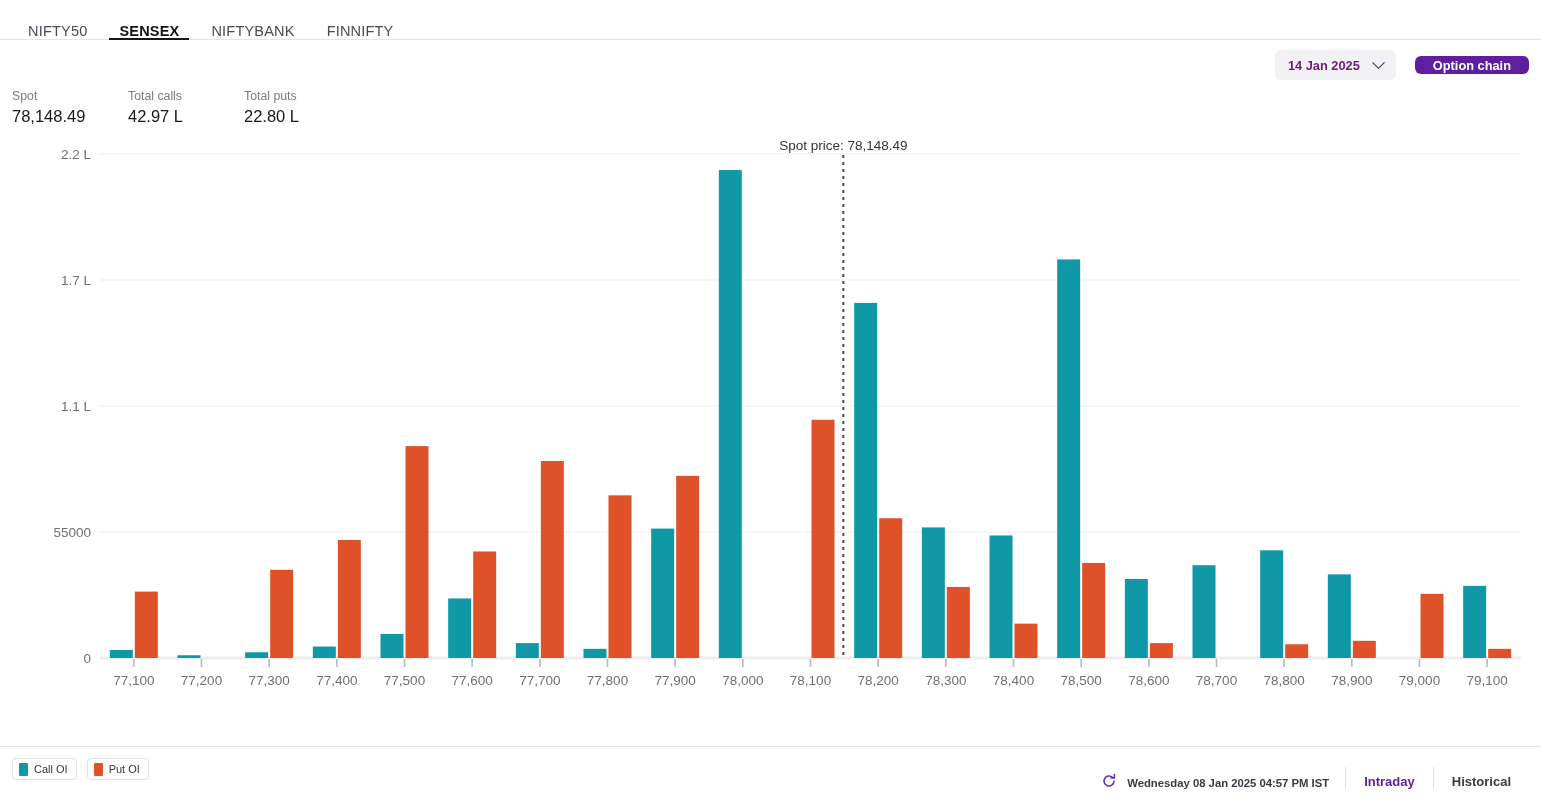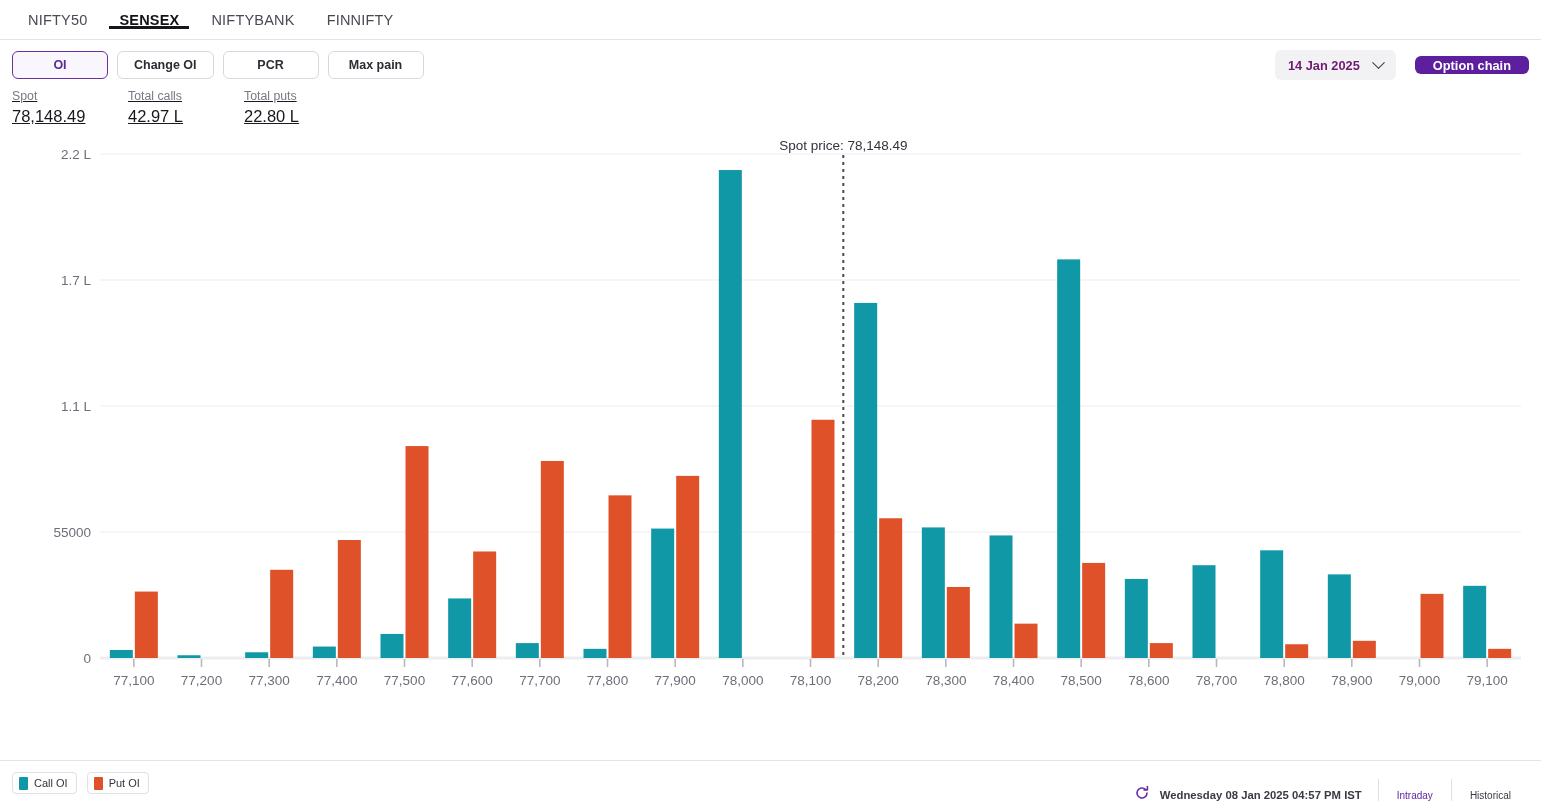--- a/index.html
+++ b/index.html
@@ -15,7 +15,7 @@
   .tabbar {
     height: 40px;
     display: flex;
-    align-items: center;
+    align-items: flex-end;
     border-bottom: 1px solid #e3e3e8;
     padding-left: 12px;
   }

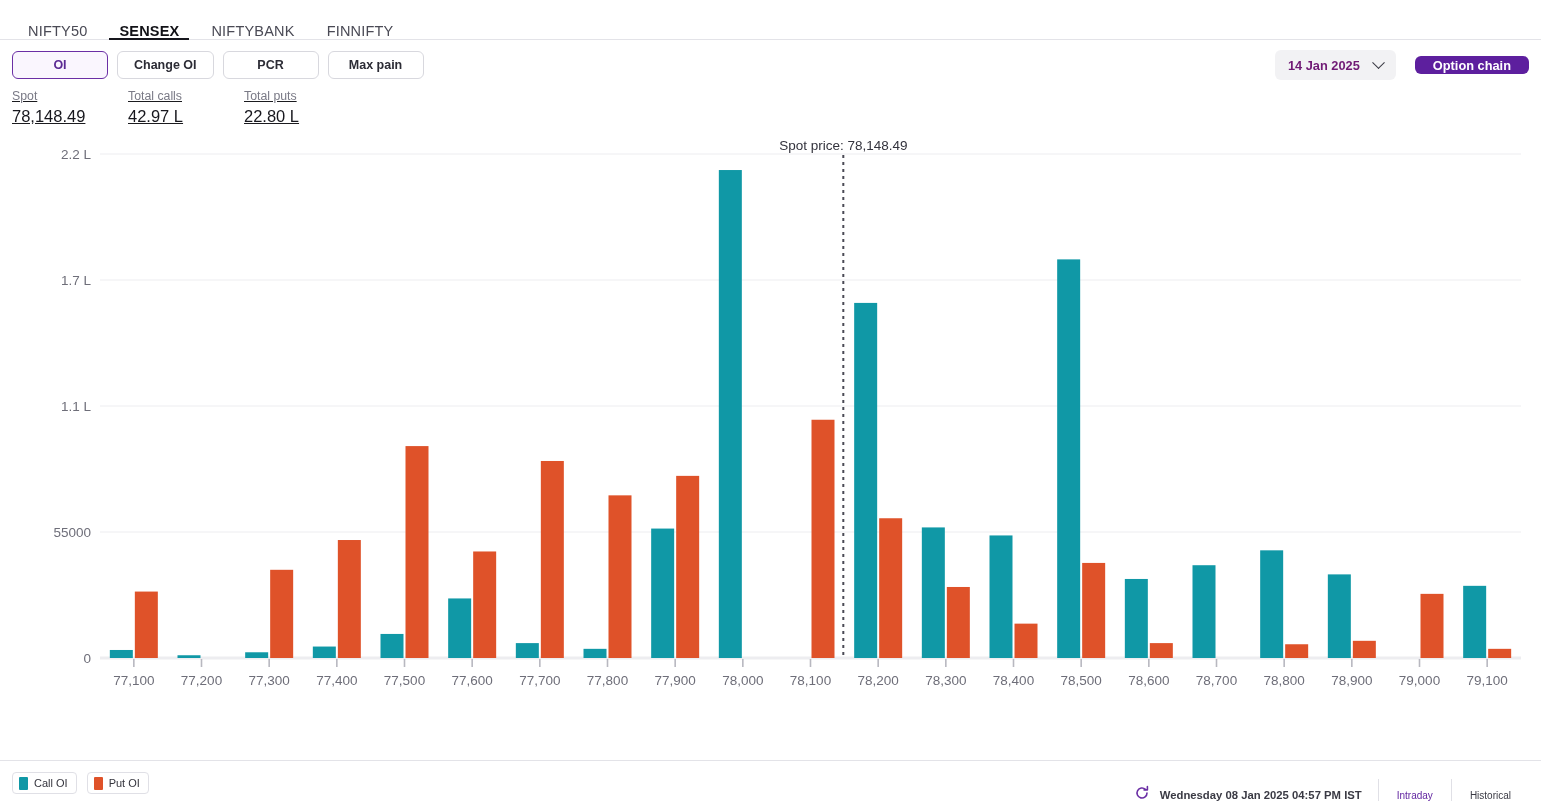--- a/index.html
+++ b/index.html
@@ -147,12 +147,6 @@
   </div>
 
 <div class="controls">
-  <div id="mode-pills" style="display:flex;gap:9px;">
-      <button class="pill selected">OI</button>
-      <button class="pill">Change OI</button>
-      <button class="pill">PCR</button>
-      <button class="pill">Max pain</button>
-    </div>
   <div class="spacer"></div>
   <button class="datesel">
     <span>14 Jan 2025</span>

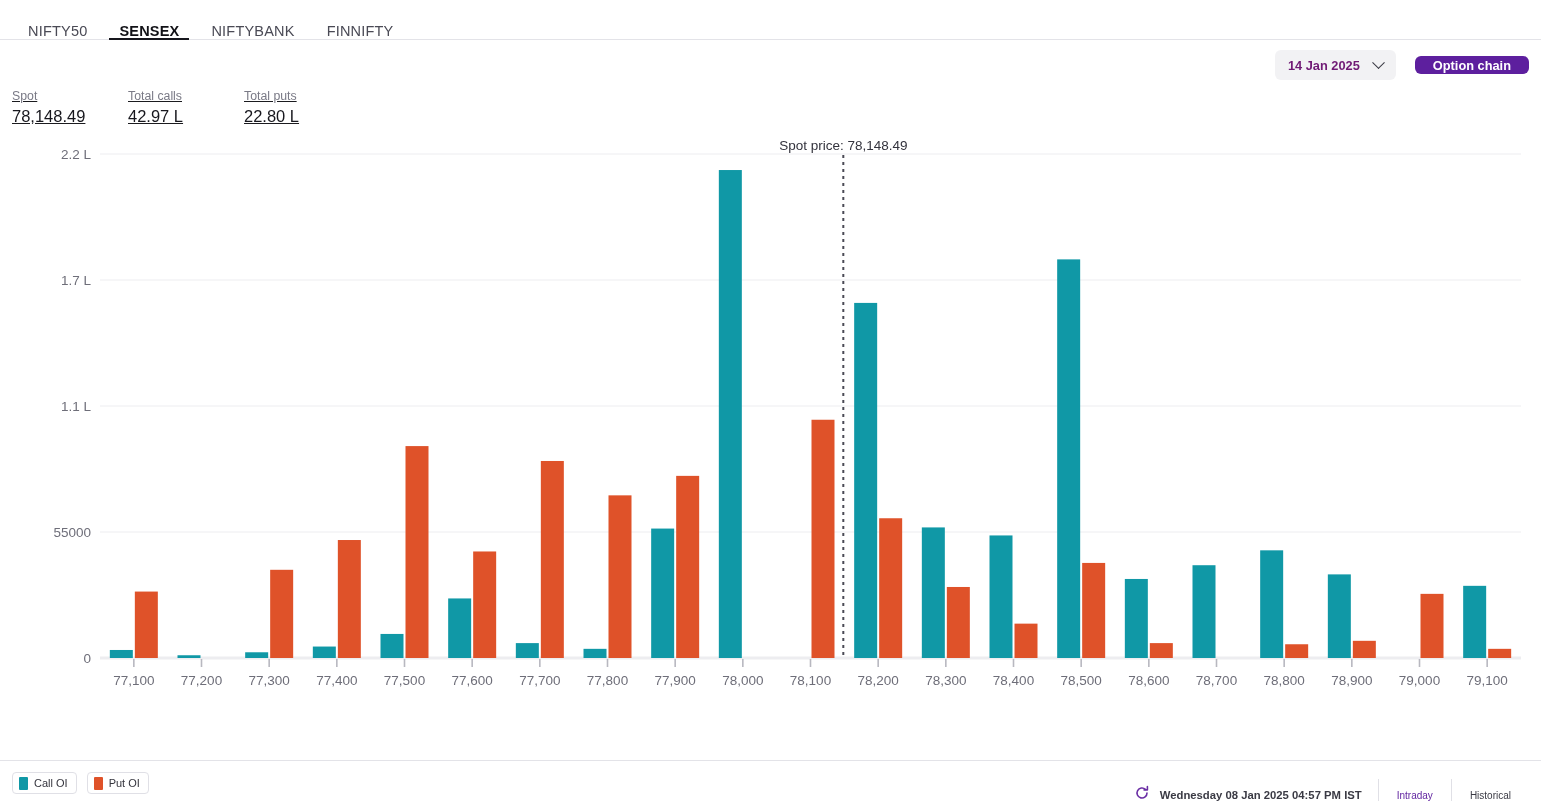--- a/index.html
+++ b/index.html
@@ -92,7 +92,7 @@
   }
 
   
-  .stats { display: flex; padding: 0 12px; gap: 0; margin-top: -2px; text-decoration: underline; }
+  .stats { display: flex; padding: 0 12px; gap: 0; margin-top: -2px; }
   .stat { width: 116px; }
   .stat.wide { width: 120px; }
   .stat-label { font-size: 12.3px; color: #7a7a86; line-height: 16px; }

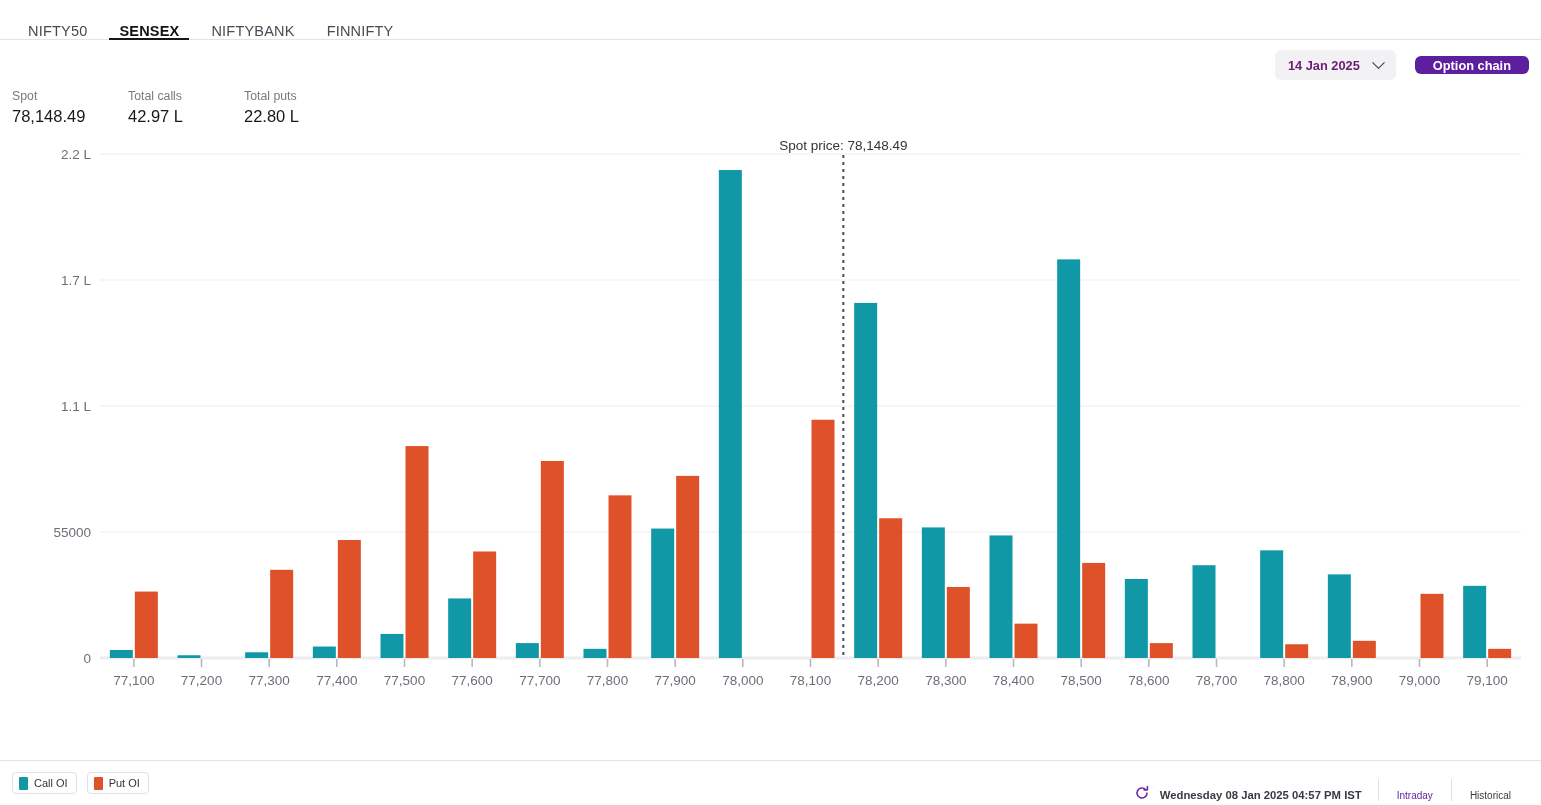--- a/index.html
+++ b/index.html
@@ -107,7 +107,7 @@
 
   
   .footer {
-    position: absolute; left: 0; bottom: 0;
+    position: absolute; left: 0; bottom: 14px;
     width: 1541px; height: 45px;
     border-top: 1px solid #e3e3e8;
     display: flex; align-items: center;

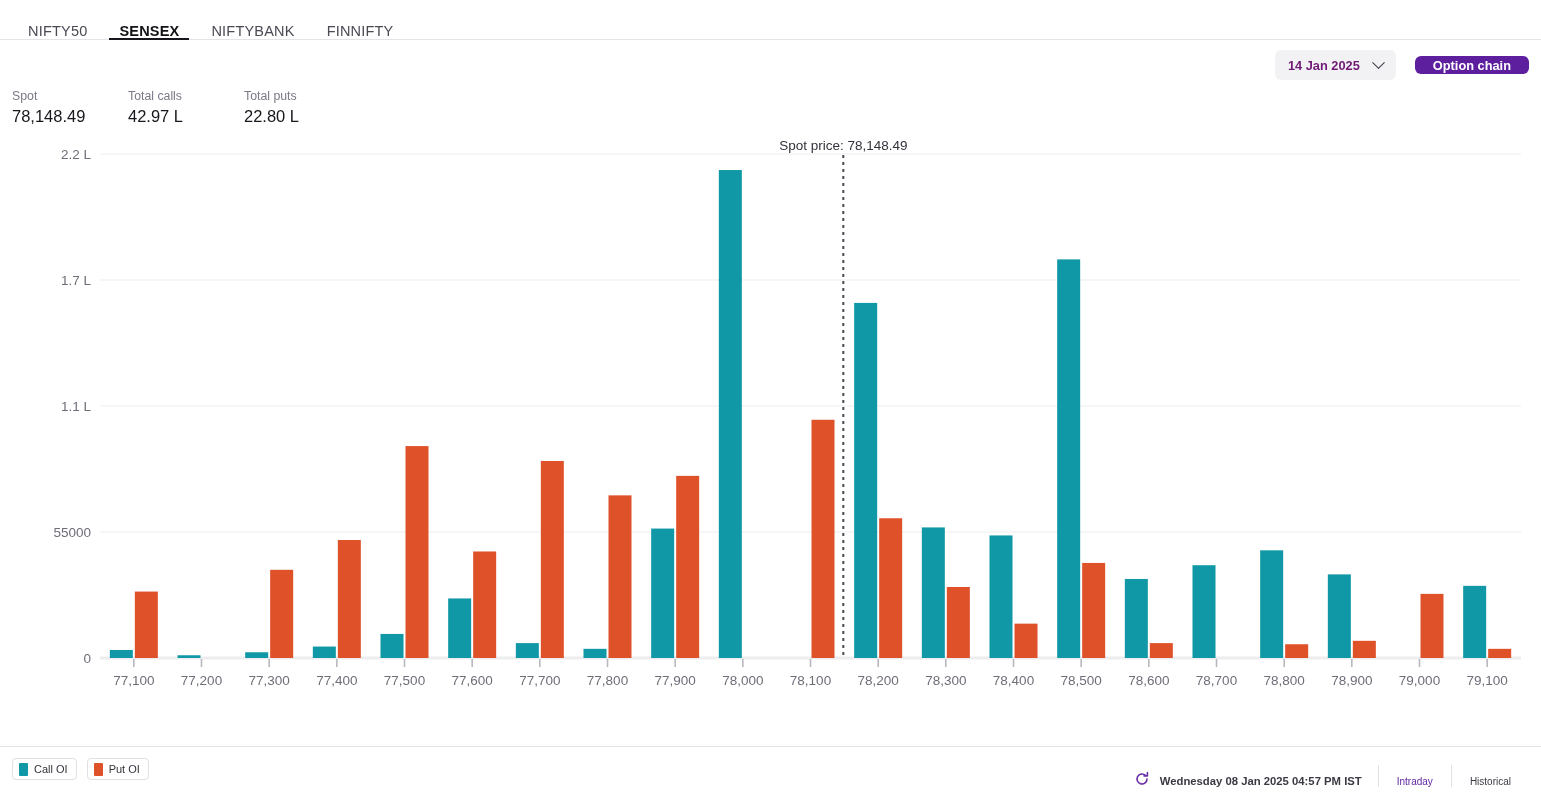--- a/index.html
+++ b/index.html
@@ -130,7 +130,7 @@
   .stamp { font-size: 11.3px; font-weight: 700; color: #3a3a44; padding-right: 16px; }
   .divider { width: 1px; height: 22px; background: #e0e0e6; }
   .footlink {
-    font-size: 10px; font-weight: 400; padding: 0 18px; cursor: pointer;
+    font-size: 13px; font-weight: 700; padding: 0 18px; cursor: pointer;
     color: #3a3a44;
     margin-top: 24px;
   }

